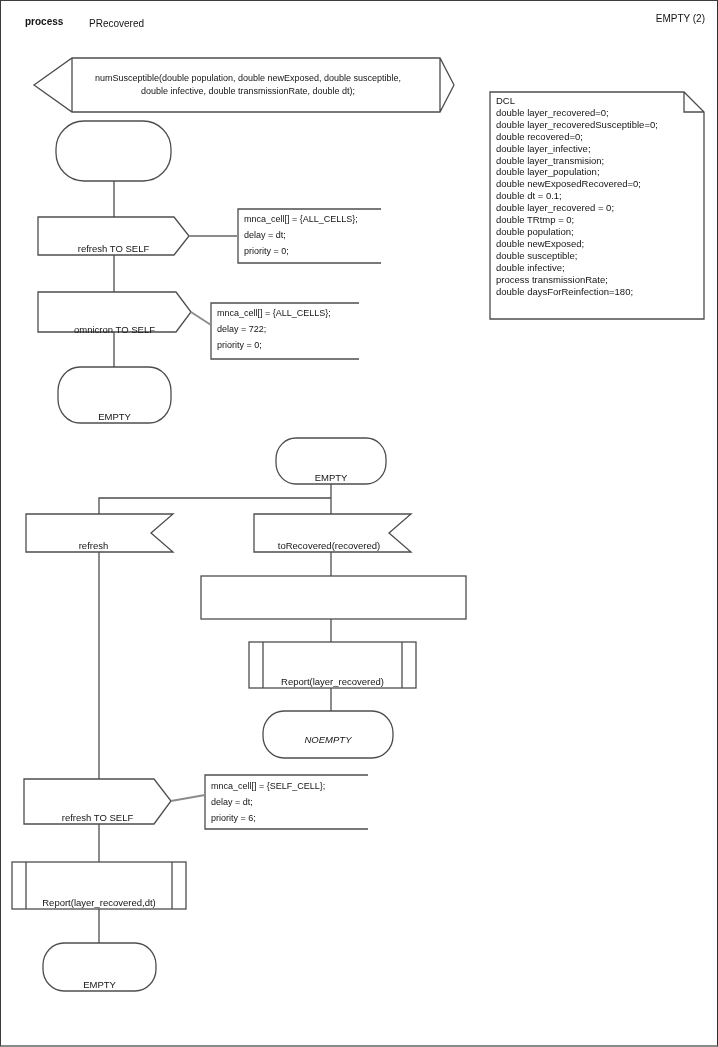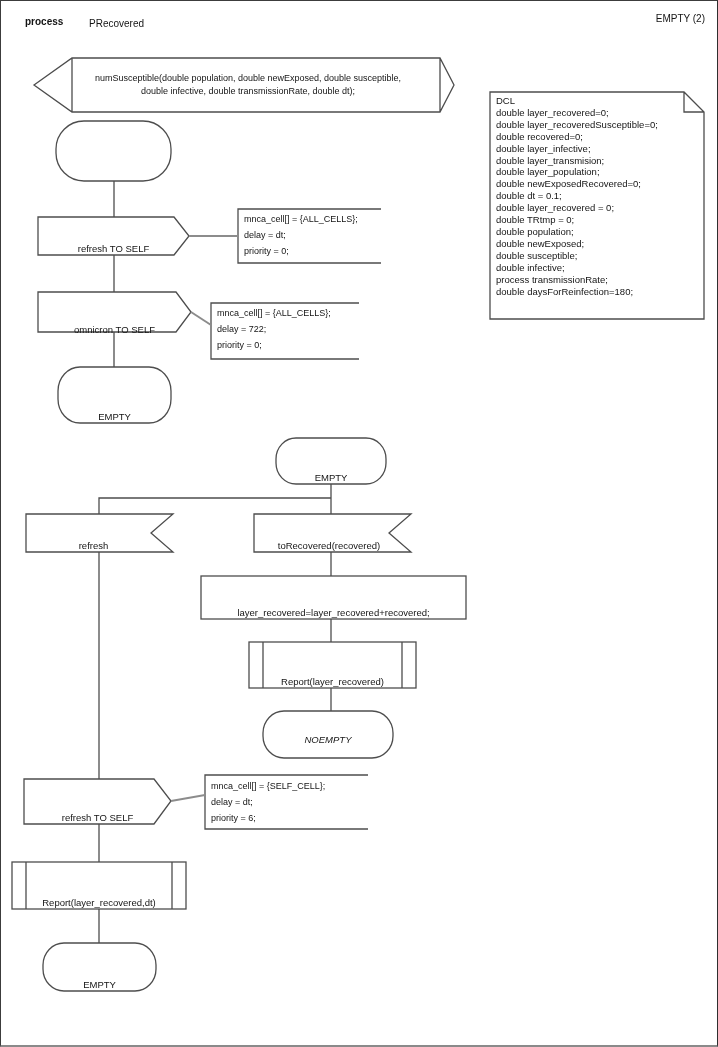--- a/index.html
+++ b/index.html
@@ -143,9 +143,6 @@
     <span>toRecovered(recovered)</span>
   </div>
 
-  <div class="abs lbl" style="left:200px;top:575px;width:265px;height:43px;">
-    <span>layer_recovered=layer_recovered+recovered;</span>
-  </div>
 
   <div class="abs lbl" style="left:262px;top:641px;width:139px;height:46px;">
     <span>Report(layer_recovered)</span>

